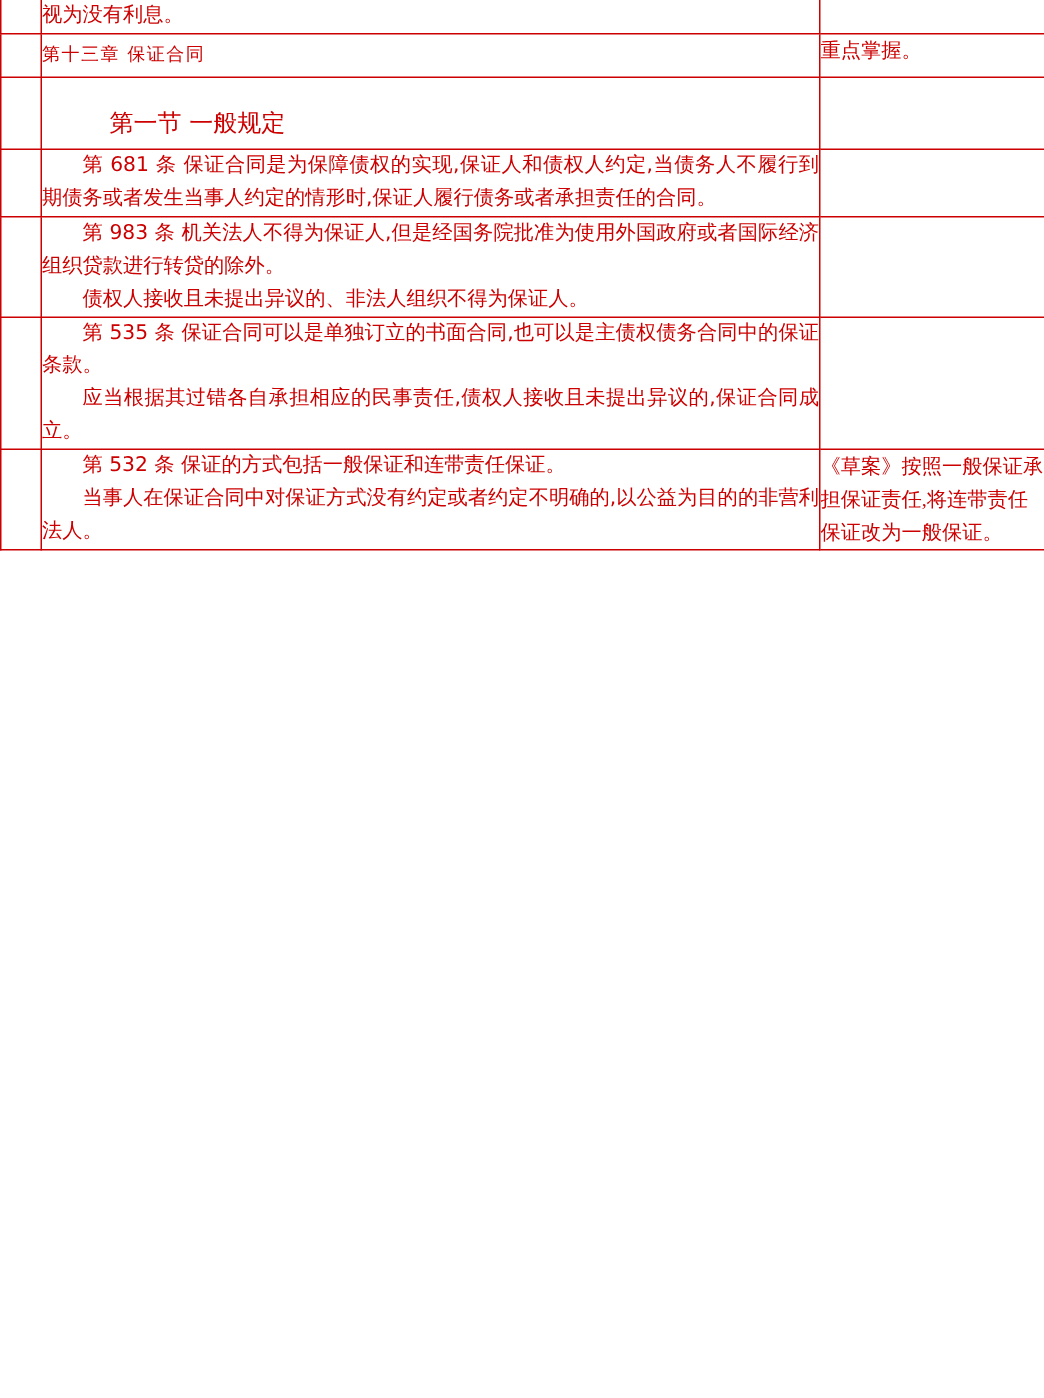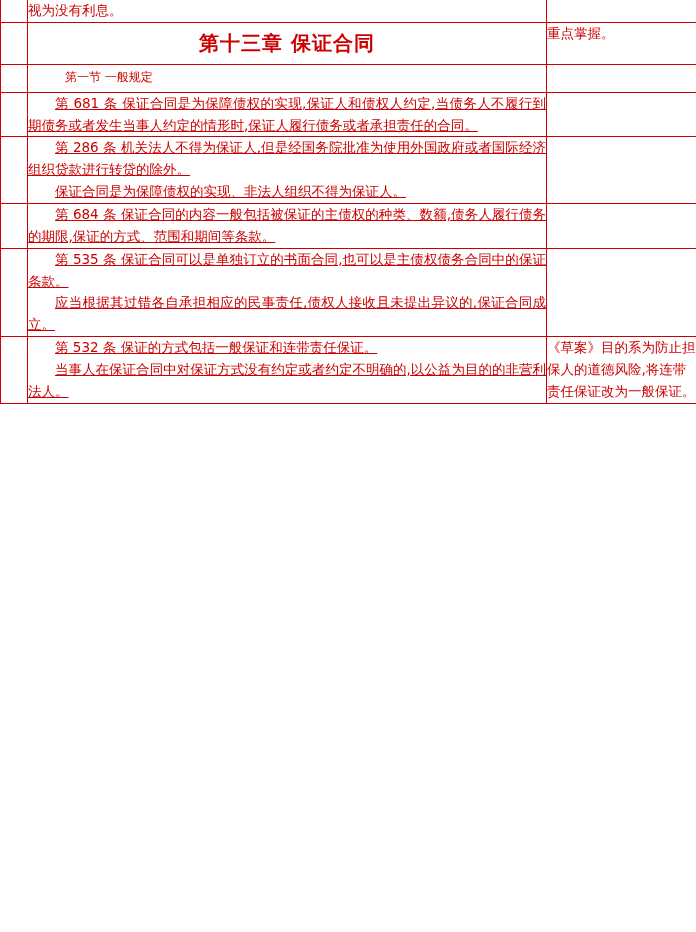--- a/index.html
+++ b/index.html
@@ -69,9 +69,8 @@
     text-indent: 0;
   }
   .chapter {
-    text-align: center;
-    font-weight: bold;
-    font-size: 20px;
+    font-weight: normal;
+    font-size: 12px;
     letter-spacing: 1px;
     padding: 4px 0 5px 0;
   }

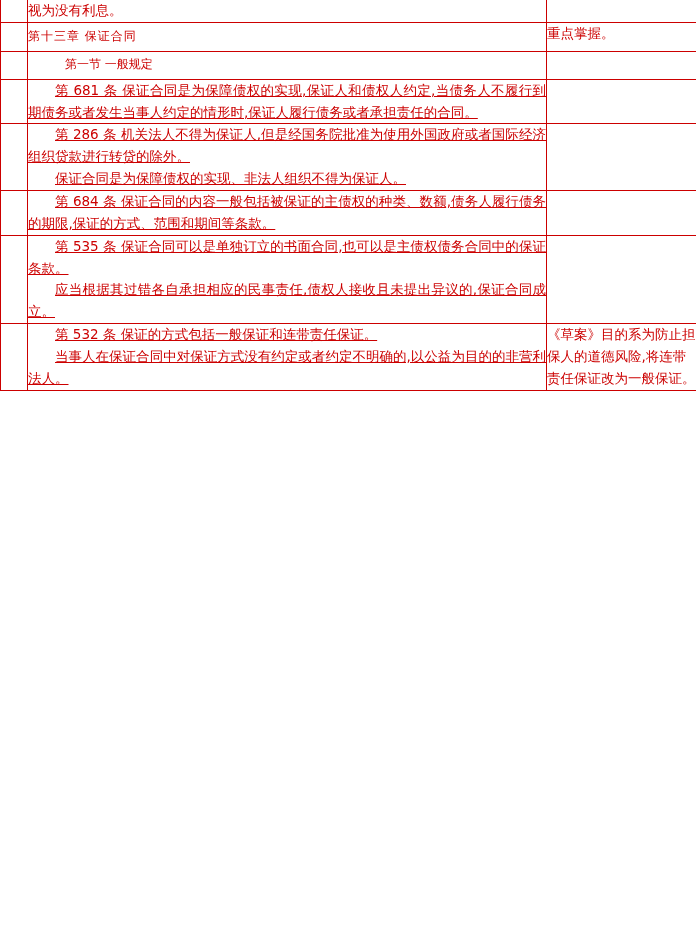--- a/index.html
+++ b/index.html
@@ -54,6 +54,7 @@
     padding: 5px 6px 5px 8px;
     font-size: 13.5px;
     line-height: 1.65;
+    font-family: Liberation Serif, serif;
   }
   p {
     margin: 0;

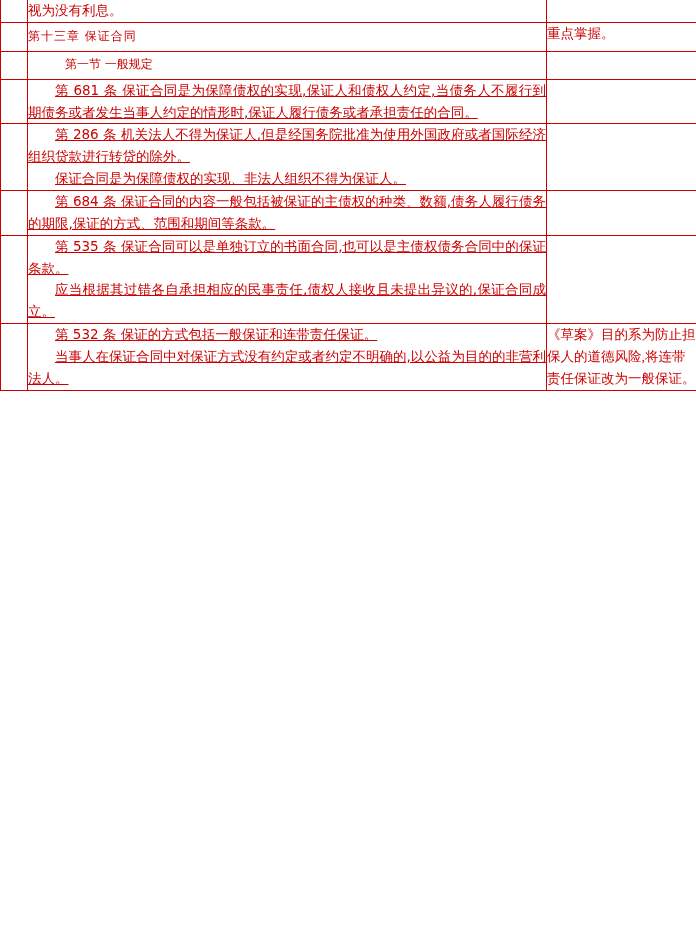--- a/index.html
+++ b/index.html
@@ -77,8 +77,9 @@
   }
   .section {
     text-indent: 2em;
-    font-size: 12px;
+    font-size: 16px;
     padding: 3px 0 4px 0;
+    margin-top: 14px;
   }
 </style>
 </head>

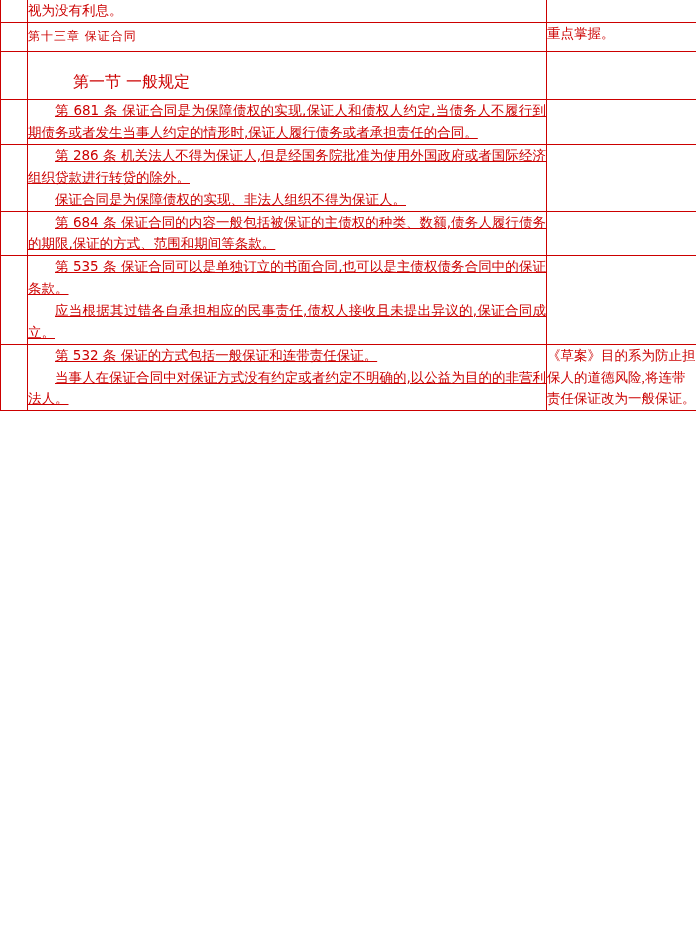--- a/index.html
+++ b/index.html
@@ -64,7 +64,6 @@
   }
   p.ind {
     text-indent: 2em;
-    text-decoration: underline;
   }
   p.noind {
     text-indent: 0;

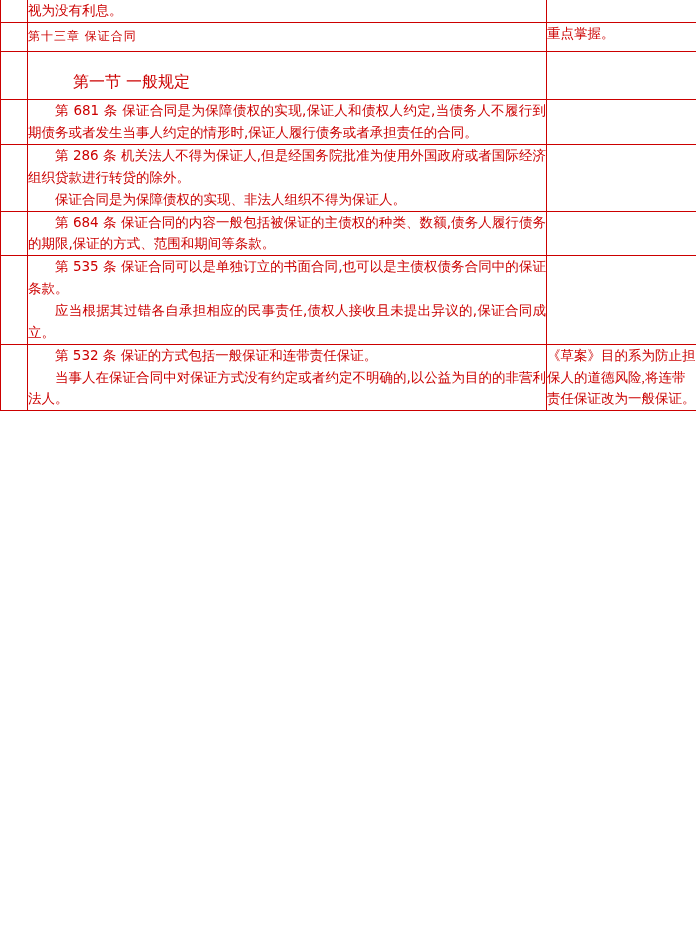--- a/index.html
+++ b/index.html
@@ -129,7 +129,7 @@
       <tr>
         <td class="left-col"></td>
         <td class="mid-col">
-          <p class="ind">第 286 条  机关法人不得为保证人,但是经国务院批准为使用外国政府或者国际经济组织贷款进行转贷的除外。</p>
+          <p class="ind">第 983 条  机关法人不得为保证人,但是经国务院批准为使用外国政府或者国际经济组织贷款进行转贷的除外。</p>
           <p class="ind">保证合同是为保障债权的实现、非法人组织不得为保证人。</p>
         </td>
         <td class="note-col"></td>

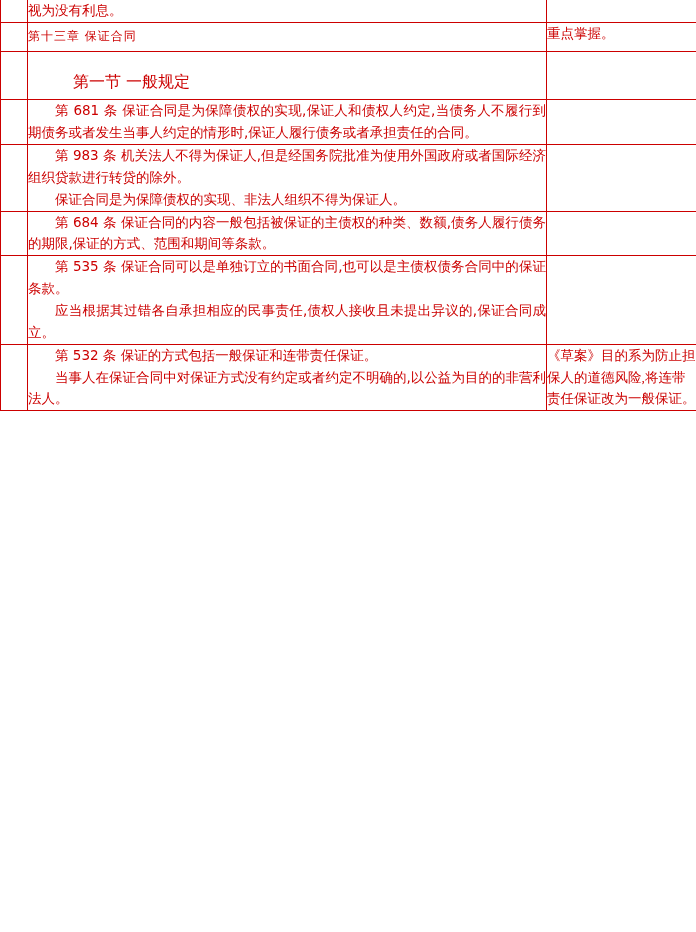--- a/index.html
+++ b/index.html
@@ -130,7 +130,7 @@
         <td class="left-col"></td>
         <td class="mid-col">
           <p class="ind">第 983 条  机关法人不得为保证人,但是经国务院批准为使用外国政府或者国际经济组织贷款进行转贷的除外。</p>
-          <p class="ind">保证合同是为保障债权的实现、非法人组织不得为保证人。</p>
+          <p class="ind">债权人接收且未提出异议的、非法人组织不得为保证人。</p>
         </td>
         <td class="note-col"></td>
       </tr>

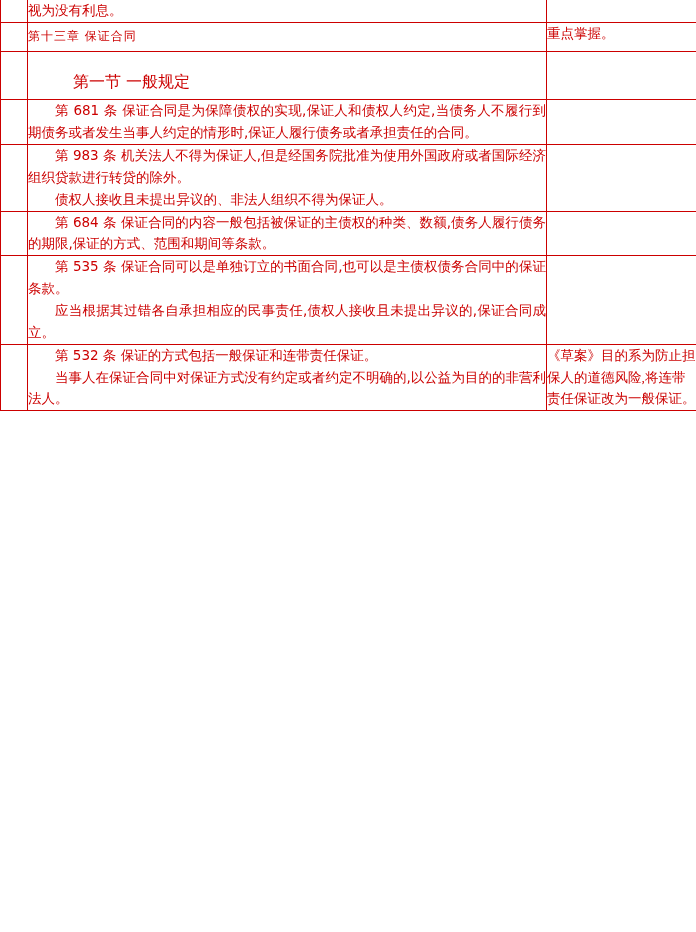--- a/index.html
+++ b/index.html
@@ -135,13 +135,6 @@
         <td class="note-col"></td>
       </tr>
 
-      <tr>
-        <td class="left-col"></td>
-        <td class="mid-col">
-          <p class="ind">第 684 条  保证合同的内容一般包括被保证的主债权的种类、数额,债务人履行债务的期限,保证的方式、范围和期间等条款。</p>
-        </td>
-        <td class="note-col"></td>
-      </tr>
 
       <tr>
         <td class="left-col"></td>

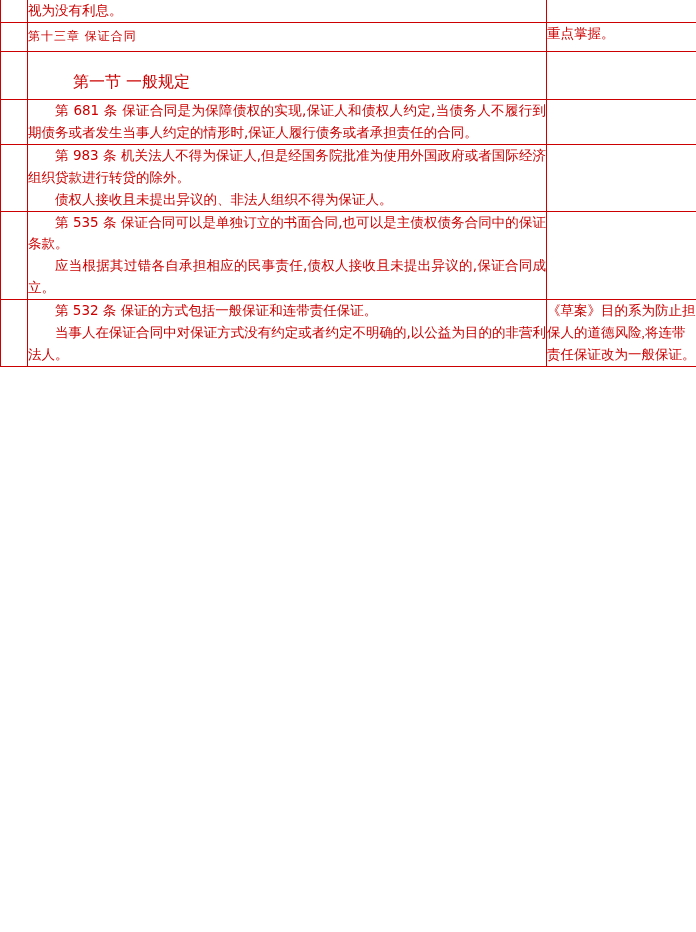--- a/index.html
+++ b/index.html
@@ -151,7 +151,7 @@
           <p class="ind">第 532 条  保证的方式包括一般保证和连带责任保证。</p>
           <p class="ind">当事人在保证合同中对保证方式没有约定或者约定不明确的,以公益为目的的非营利法人。</p>
         </td>
-        <td class="note-col">《草案》目的系为防止担保人的道德风险,将连带责任保证改为一般保证。</td>
+        <td class="note-col">《草案》按照一般保证承担保证责任,将连带责任保证改为一般保证。</td>
       </tr>
     </tbody>
   </table>

